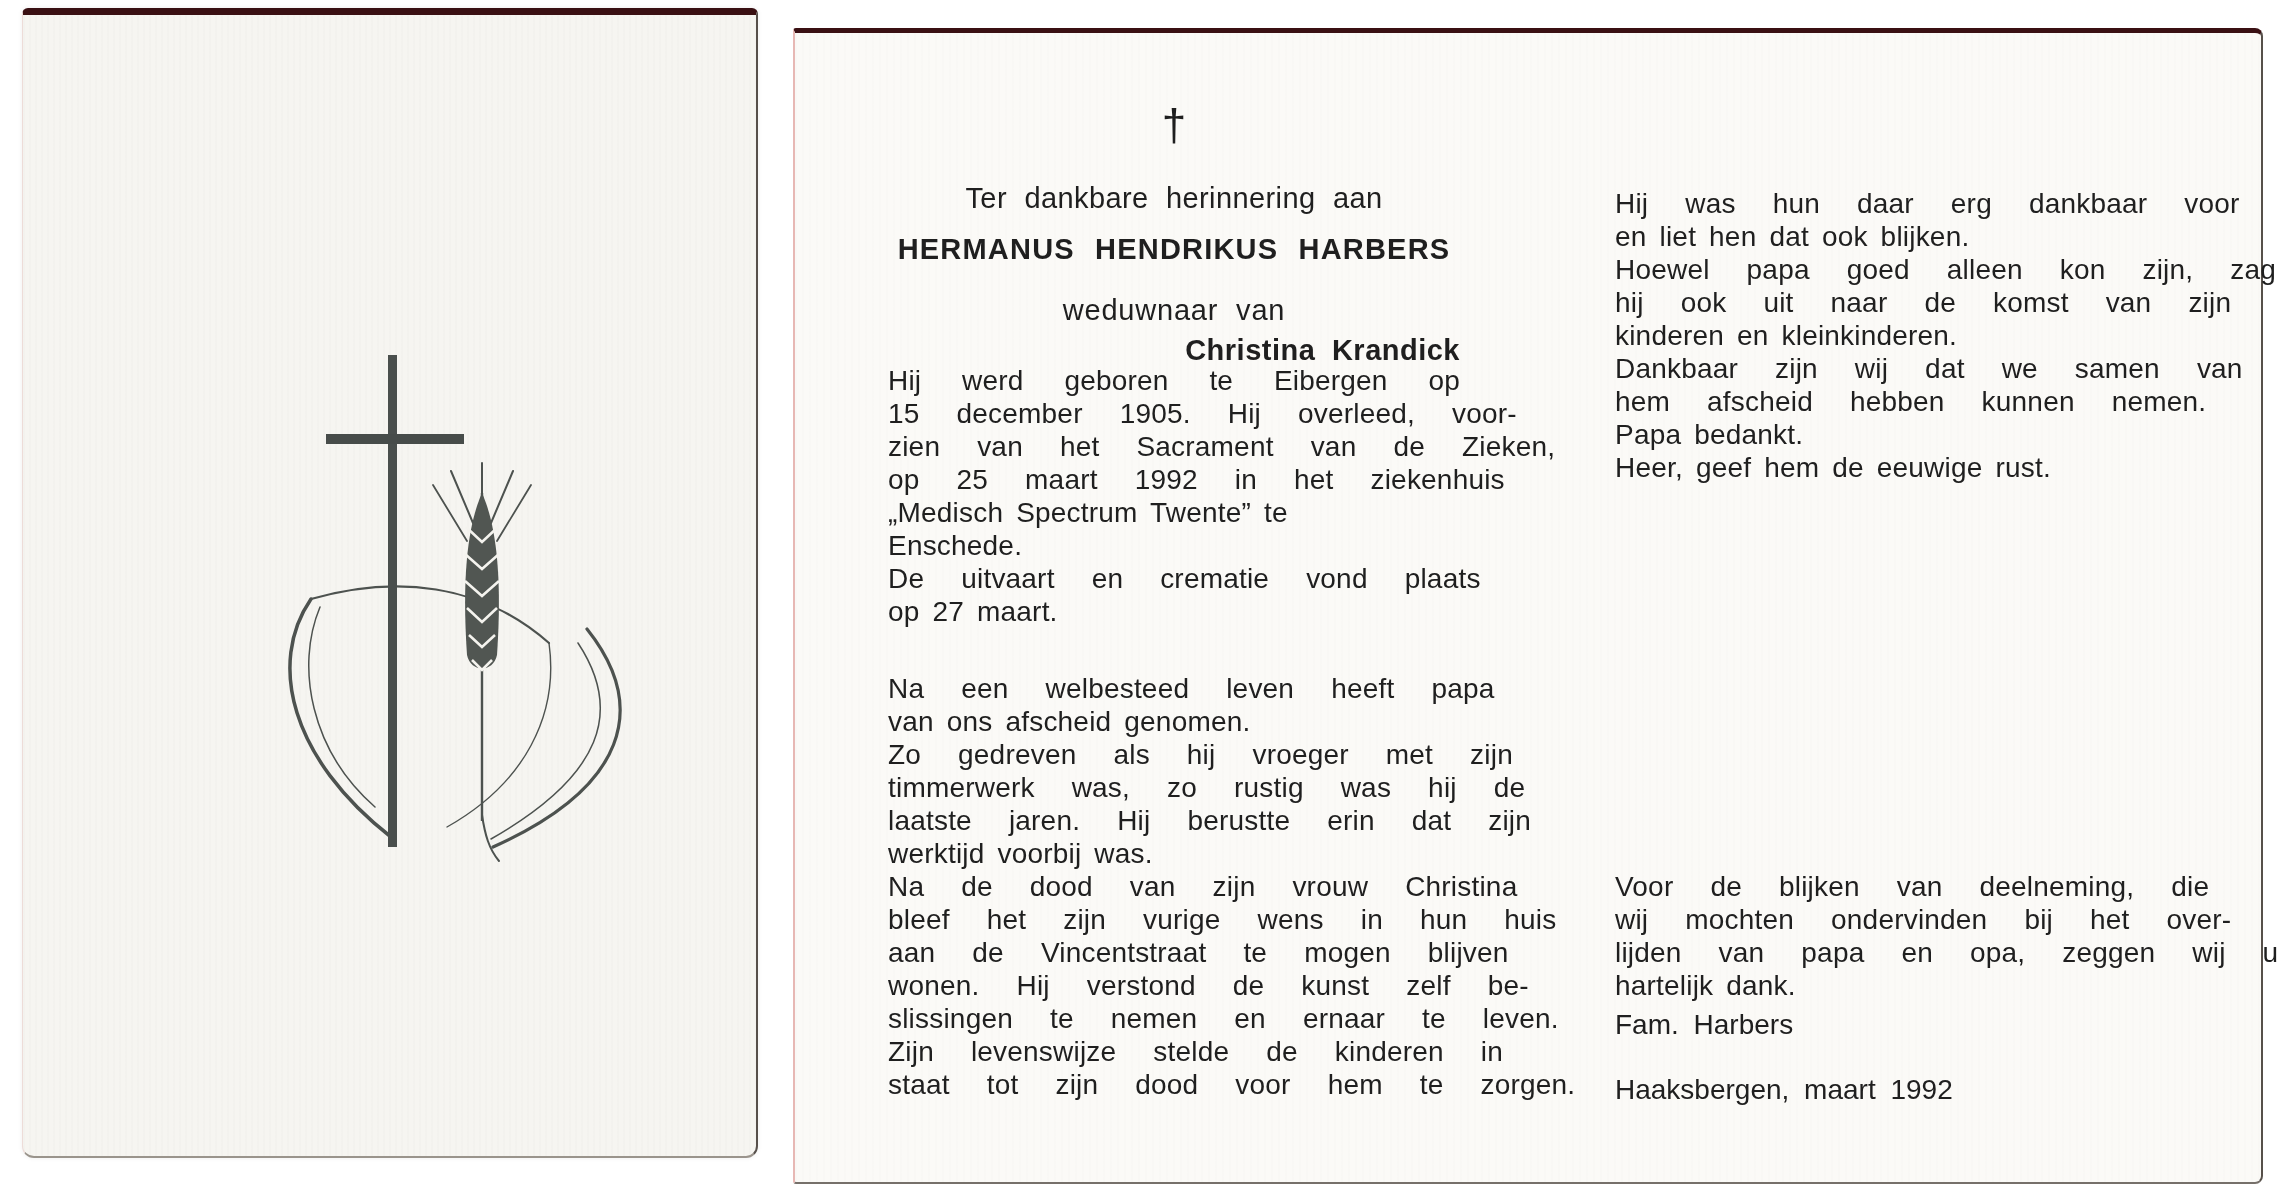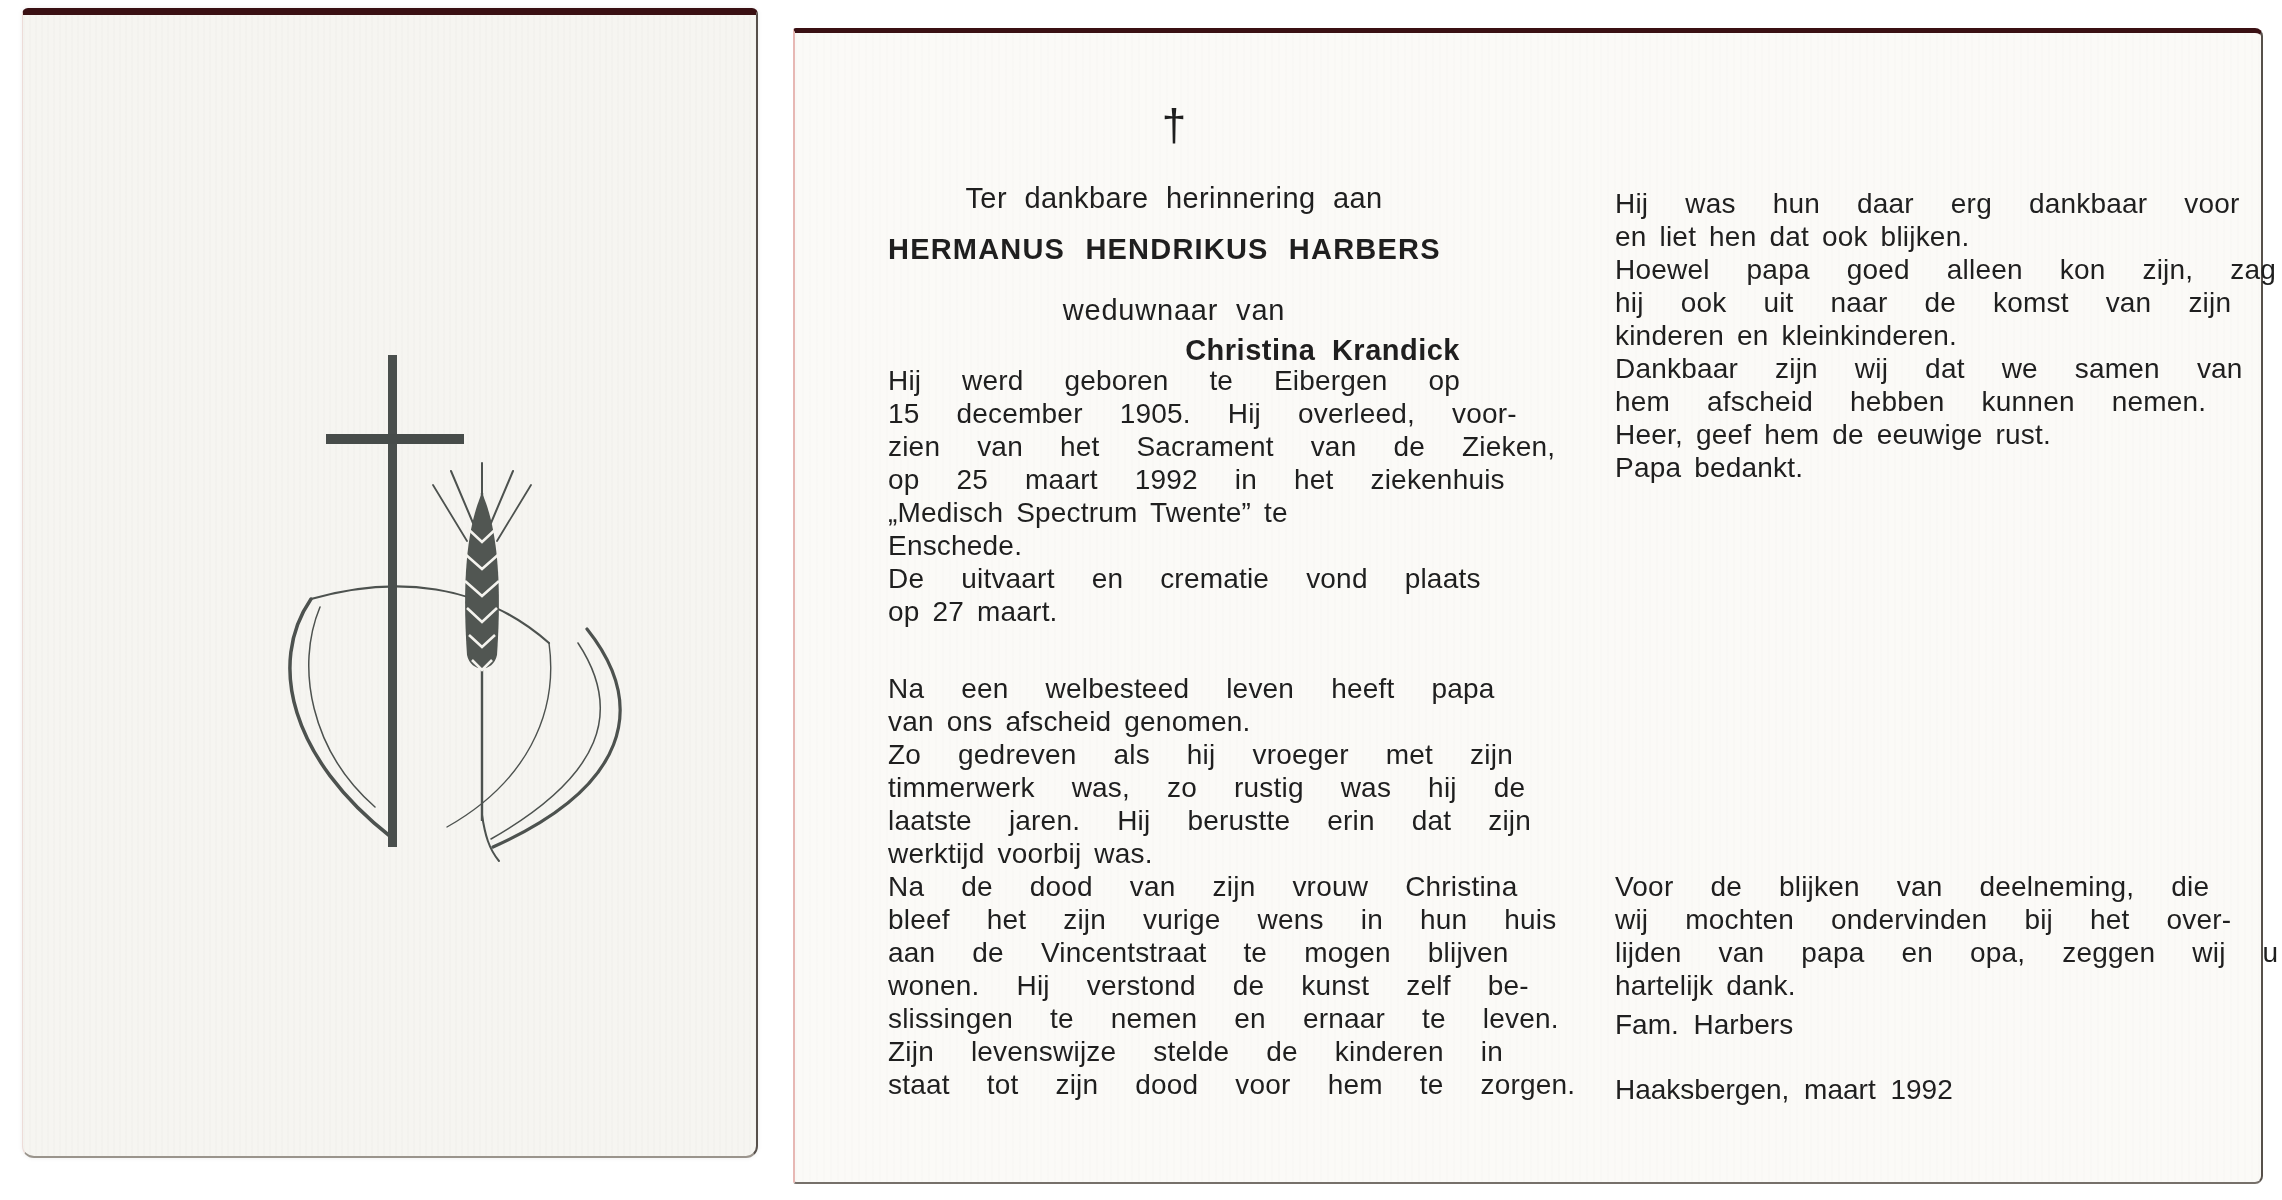--- a/index.html
+++ b/index.html
@@ -42,7 +42,7 @@
 
   .cross-symbol { top:70px; font-size:44px; line-height:44px; text-align:center; }
   .intro  { top:148px; font-size:29px; line-height:34px; text-align:center; word-spacing:9px;  letter-spacing:0.4px; }
-  .name   { top:199px; font-size:29px; line-height:34px; font-weight:bold; word-spacing:11px; letter-spacing:1.2px; }
+  .name   { top:199px; font-size:29px; line-height:34px; text-align:center; font-weight:bold; word-spacing:11px; letter-spacing:1.2px; }
   .relation { top:260px; font-size:29px; line-height:34px; text-align:center; word-spacing:9px; letter-spacing:0.8px; }
   .spouse { top:300px; font-size:29px; line-height:34px; text-align:right; font-weight:bold; word-spacing:8px; letter-spacing:0.5px; }
 

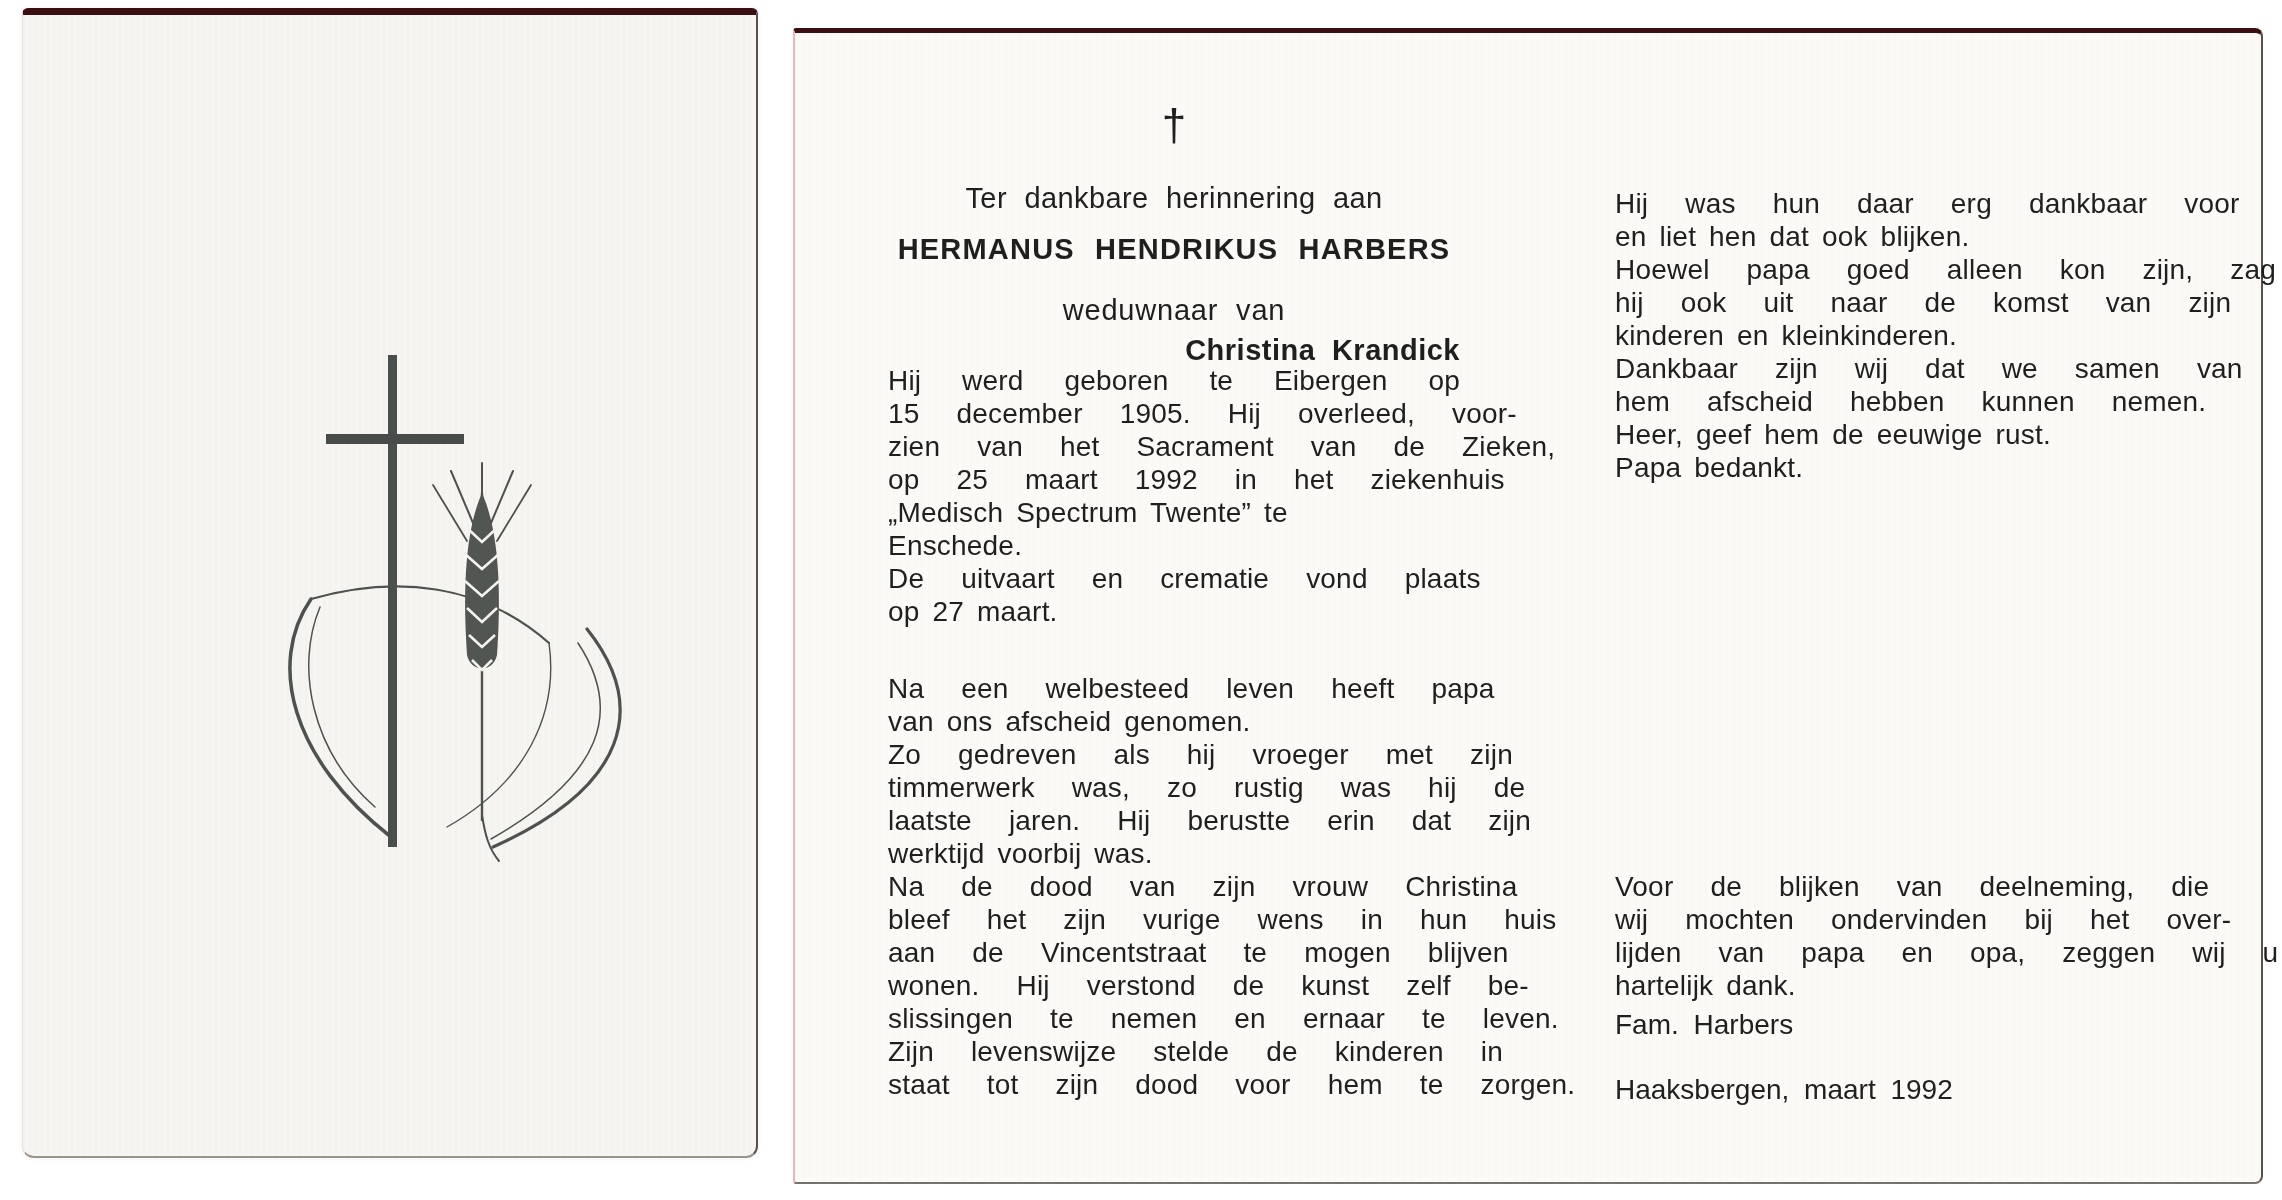--- a/index.html
+++ b/index.html
@@ -305,8 +305,8 @@
             <span>kunnen</span>
             <span>nemen.</span>
           </div>
+          <div class="tline">Papa bedankt.</div>
           <div class="tline">Heer, geef hem de eeuwige rust.</div>
-          <div class="tline">Papa bedankt.</div>
         </div>
       <div class="block body-text para-right-2">
           <div class="tline just">

